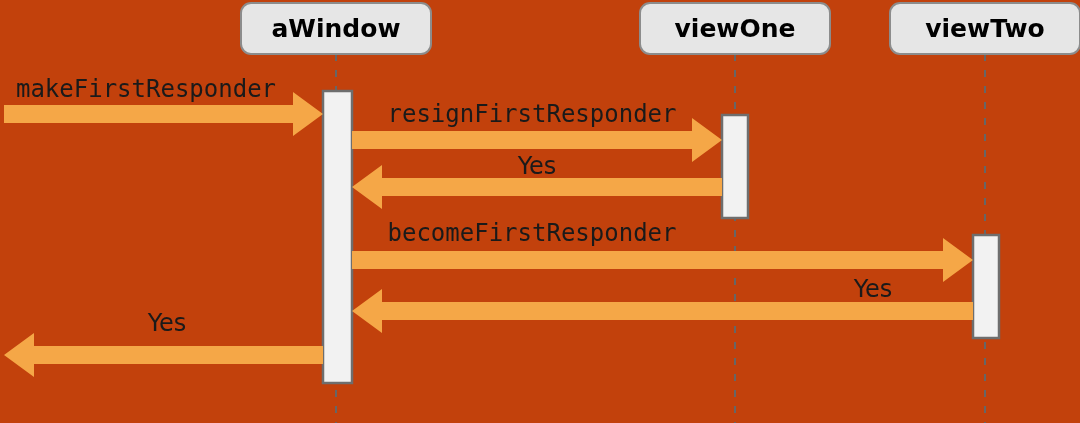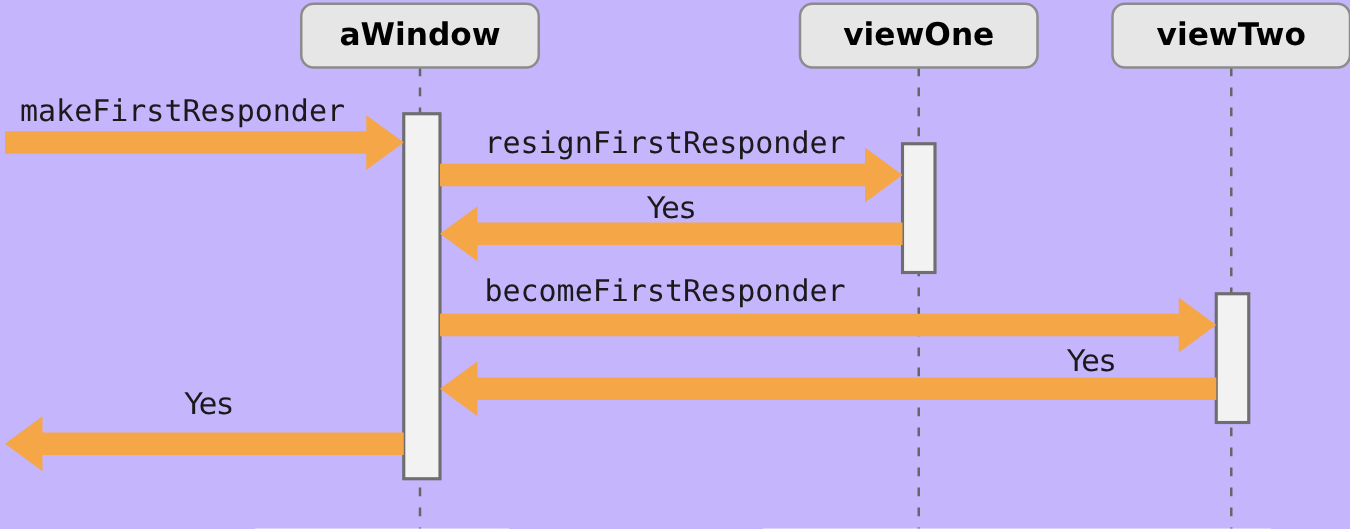--- a/index.html
+++ b/index.html
@@ -14,7 +14,7 @@
     position: relative;
     width: 1080px;
     height: 423px;
-    background: #c4b5fd;
+    background: #c2410c;
     overflow: hidden;
   }
   #seq-svg {

